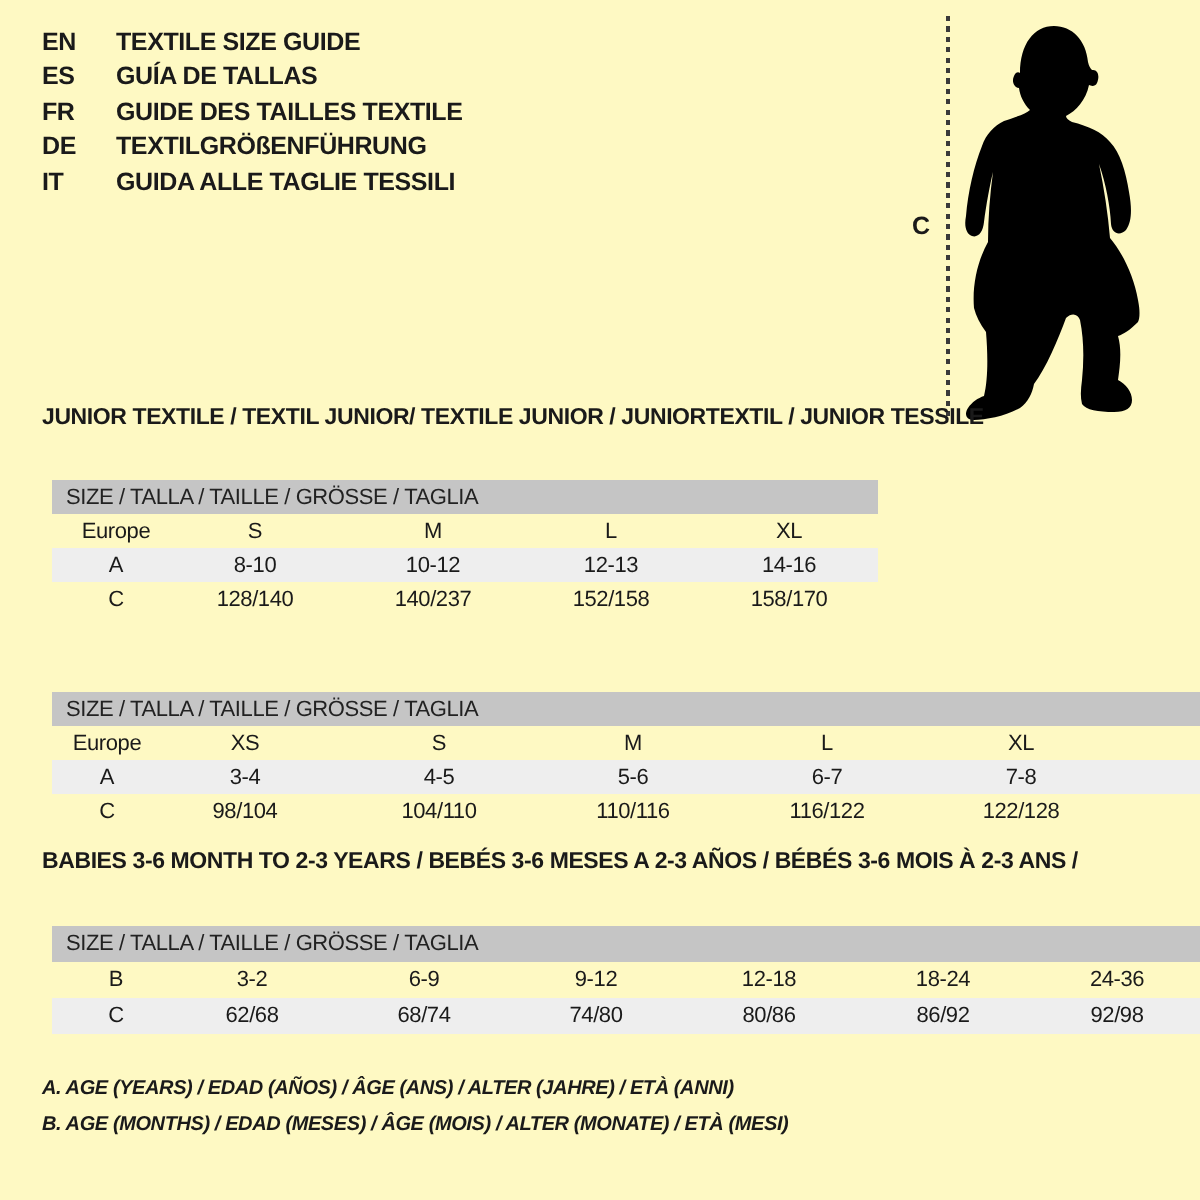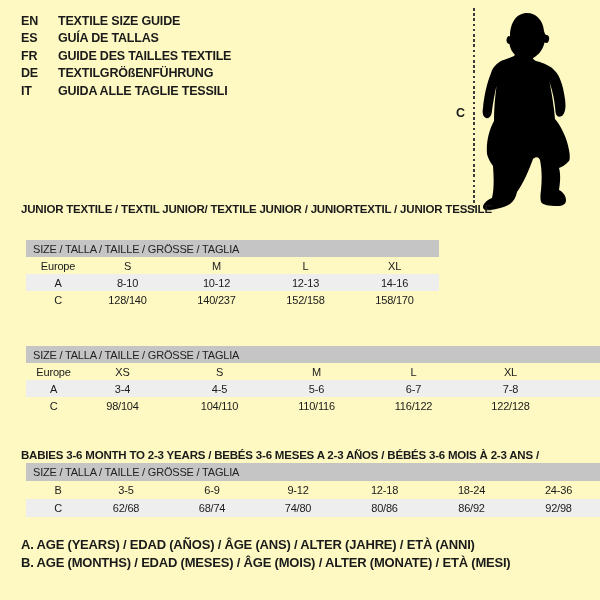--- a/index.html
+++ b/index.html
@@ -188,7 +188,7 @@
   </tbody>
     </table>
 
-  <div class="tbl-title" style="top:447px;">
+  <div class="tbl-title" style="top:423px;">
     <div>BABIES 3-6 MONTH TO 2-3 YEARS / BEBÉS 3-6 MESES A 2-3 AÑOS / BÉBÉS 3-6 MOIS À 2-3 ANS /</div>
   </div>
   <table class="size-table t3" style="top:463px;width:576px;">

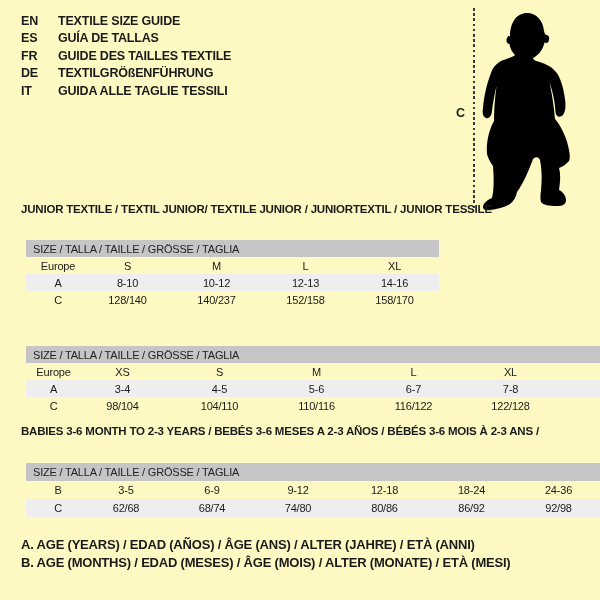--- a/index.html
+++ b/index.html
@@ -207,7 +207,7 @@
     </tr>
     <tr>
       <td class="lbl">B</td>
-      <td>3-5</td>
+      <td>3-2</td>
       <td>6-9</td>
       <td>9-12</td>
       <td>12-18</td>

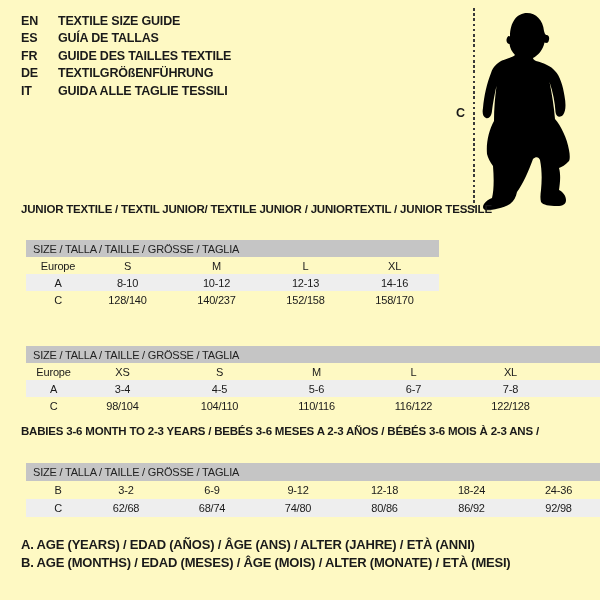--- a/index.html
+++ b/index.html
@@ -29,7 +29,7 @@
   table.size-table tr.stripe td{background:#eeeeee;}
   table.t3 td{height:18px;}
   
-  .legend{position:absolute;left:21px;top:536px;font-size:13px;font-weight:bold;line-height:17.6px;}
+  .legend{position:absolute;left:21px;top:536px;font-size:10px;font-weight:bold;line-height:17.6px;font-style:italic;}
 </style>
 </head>
 <body>

